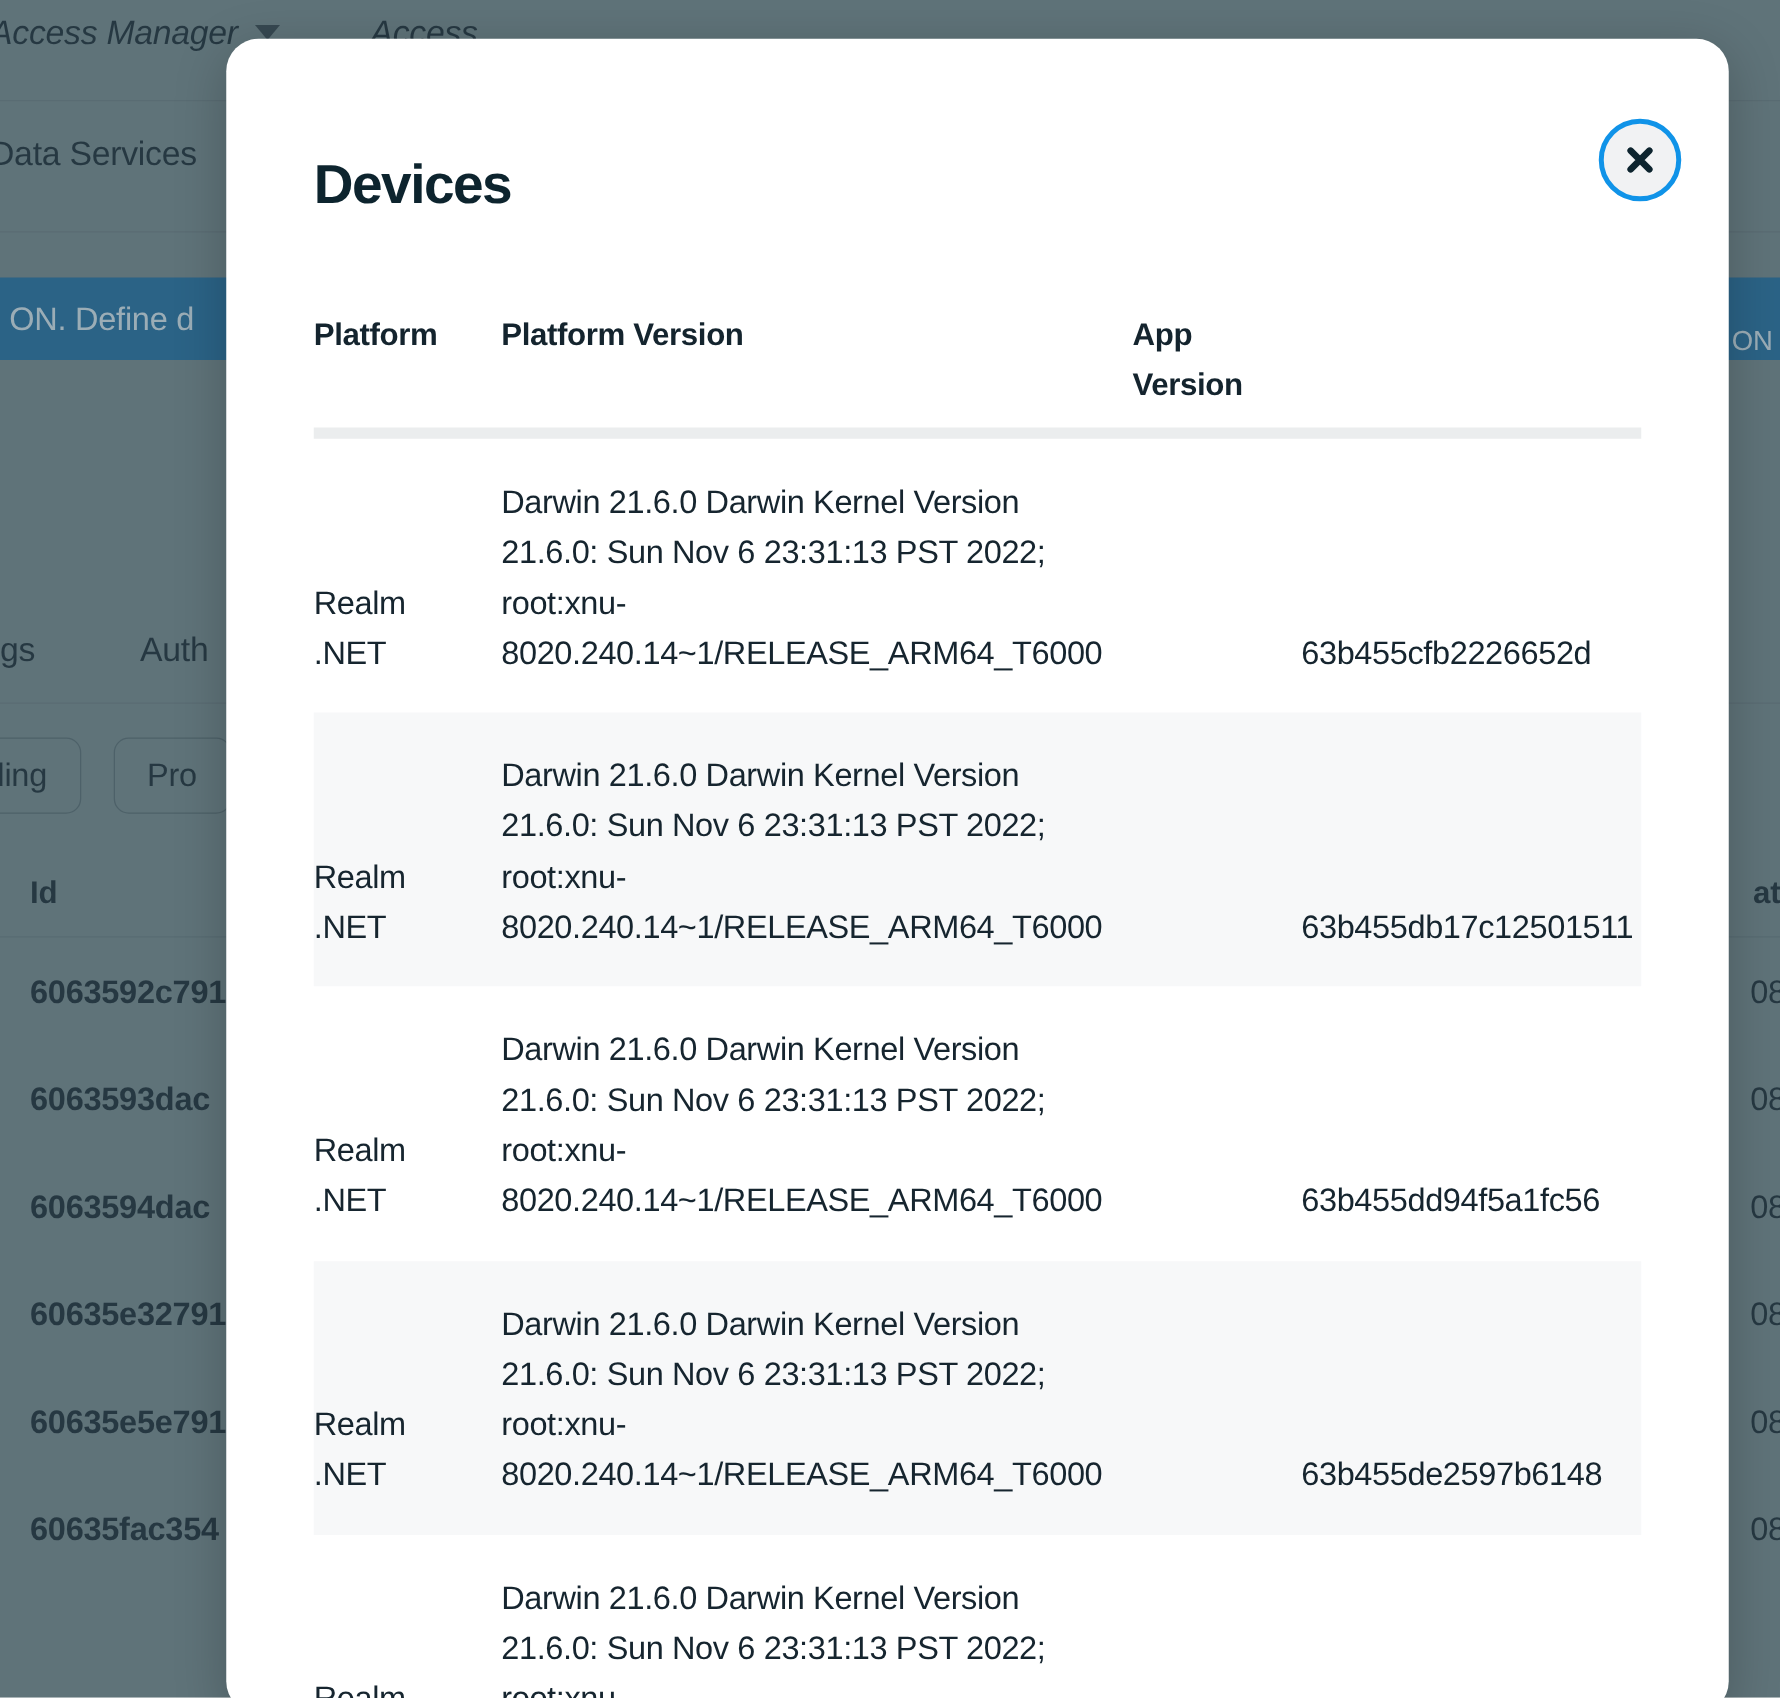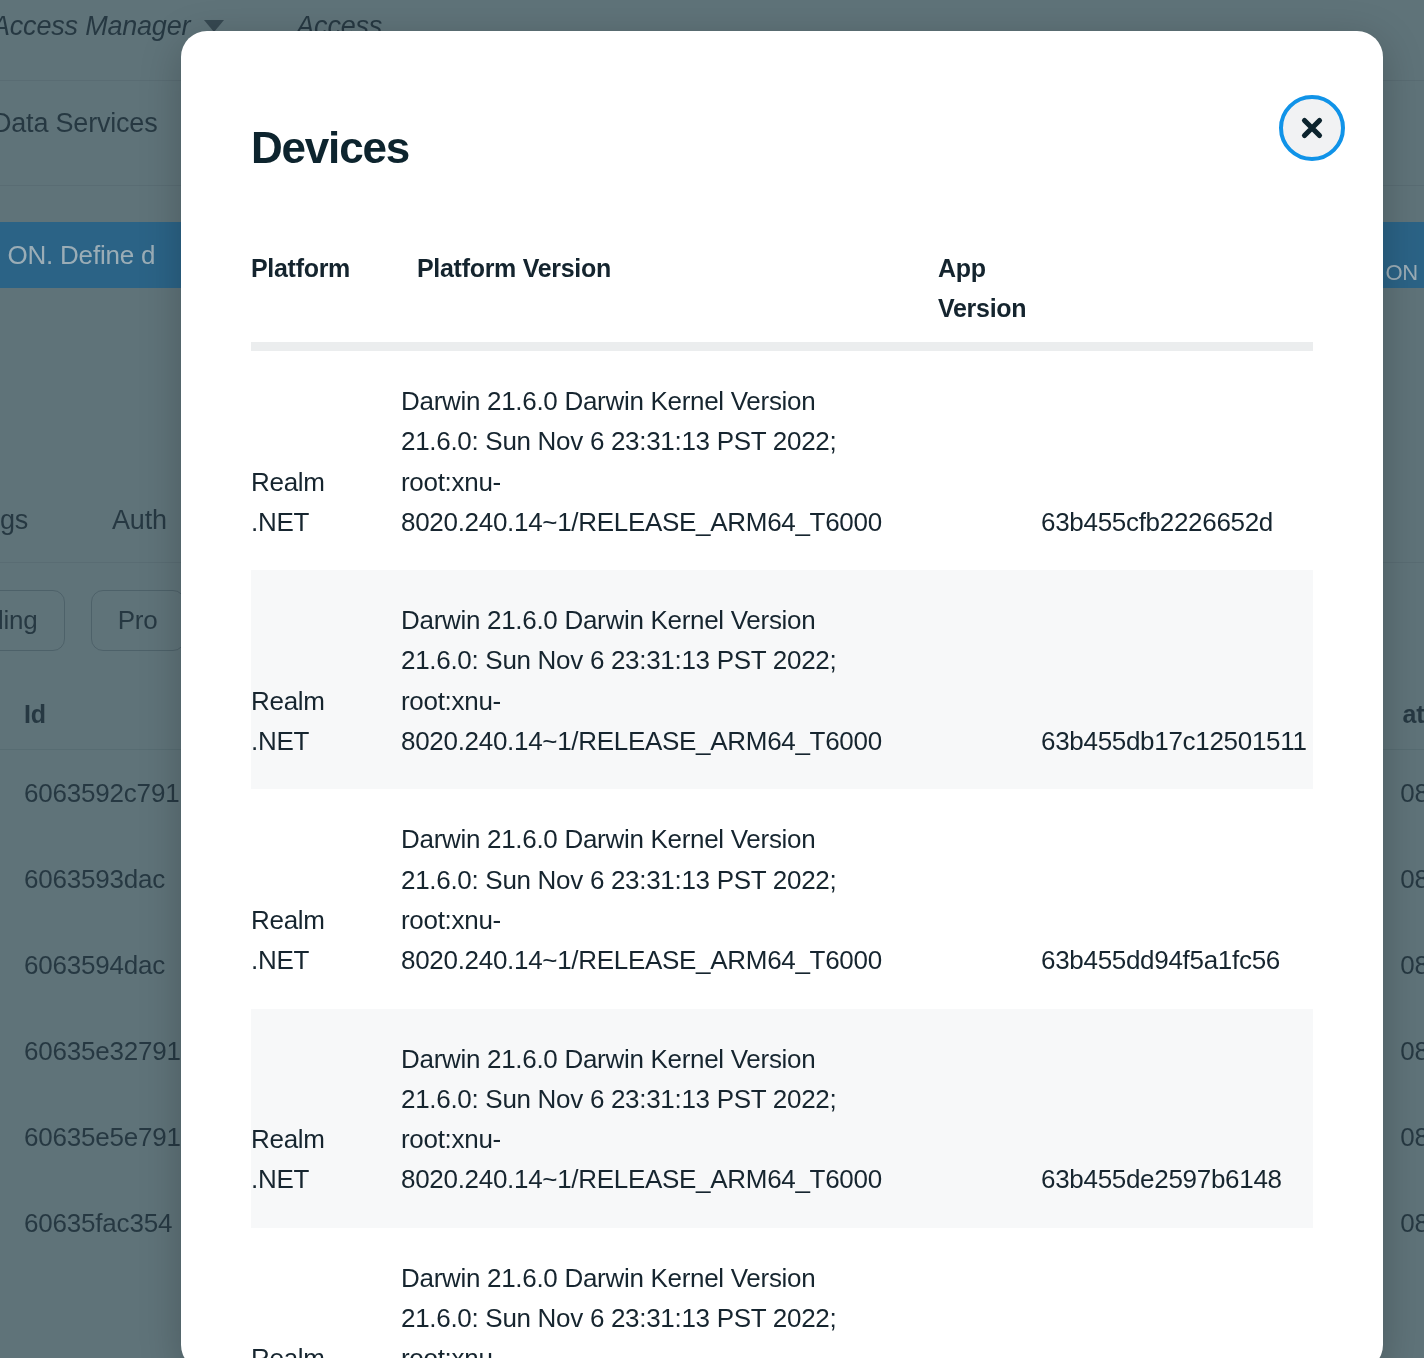--- a/index.html
+++ b/index.html
@@ -220,7 +220,6 @@
     display: flex;
     align-items: flex-start;
     padding-bottom: 14px;
-    gap: 16px;
   }
   .dv-header .dv-cell {
     font-size: 25px;

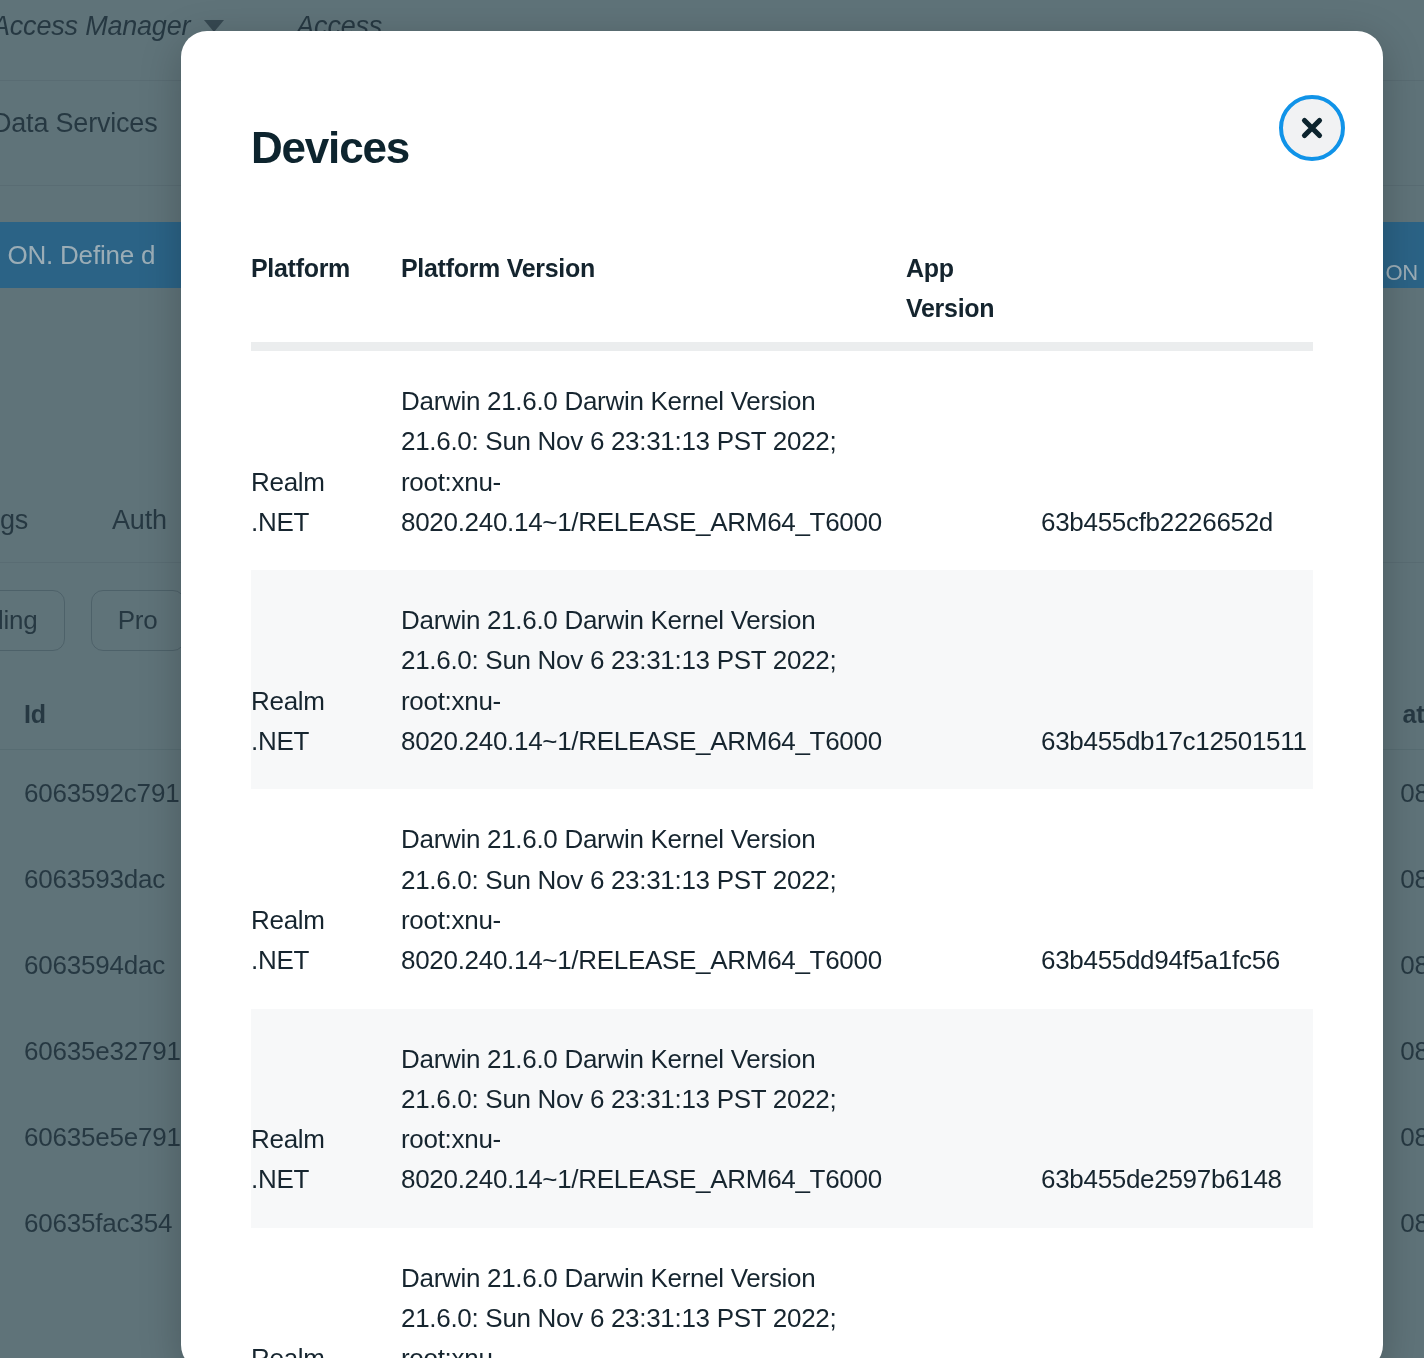--- a/index.html
+++ b/index.html
@@ -155,7 +155,7 @@
     letter-spacing: -0.2px;
     color: #12222c;
   }
-  #bg-table .bg-td-id { margin-left: 24px; white-space: nowrap; }
+  #bg-table .bg-td-id { margin-left: 24px; white-space: nowrap; font-weight: bold; }
   #bg-table .bg-td-date { margin-right: -26px; white-space: nowrap; }
 
   

